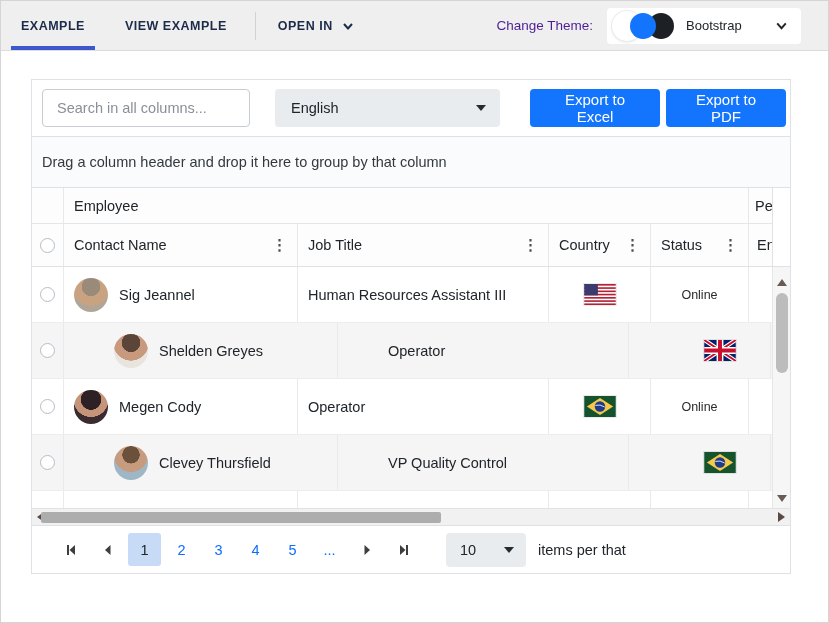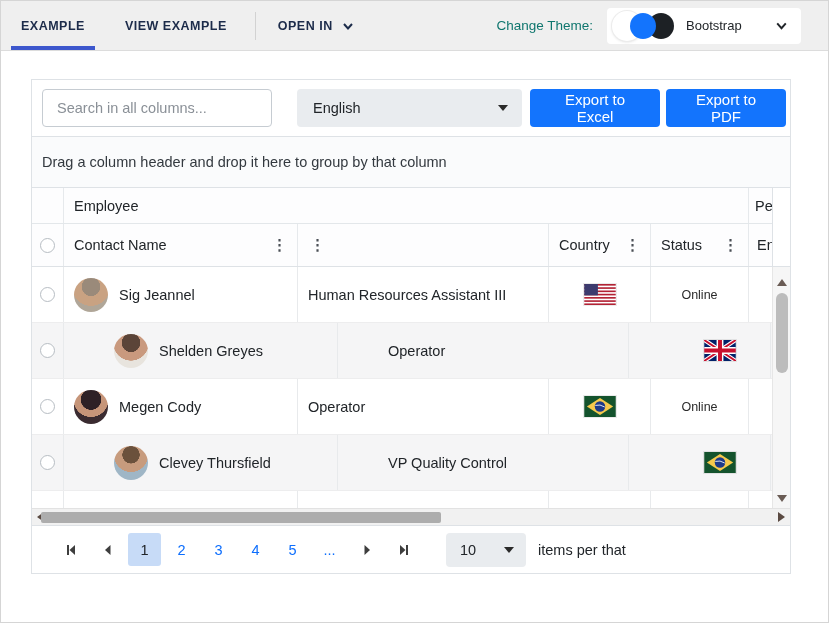--- a/index.html
+++ b/index.html
@@ -32,7 +32,7 @@
   .openin { display:flex; align-items:center; gap:8px; padding:0 14px;
     font-size:12.5px; font-weight:700; letter-spacing:.5px; color:#1c2b4a; cursor:pointer; }
   .theme-area { margin-left:auto; display:flex; align-items:center; padding-right:27px; }
-  .theme-label { font-size:13.5px; color:#0f766e; margin-right:14px; }
+  .theme-label { font-size:13.5px; color:#4c1d95; margin-right:14px; }
   .theme-box {
     width:194px; height:36px; background:#fff; border-radius:4px;
     display:flex; align-items:center; padding:0 12px 0 5px; cursor:pointer;

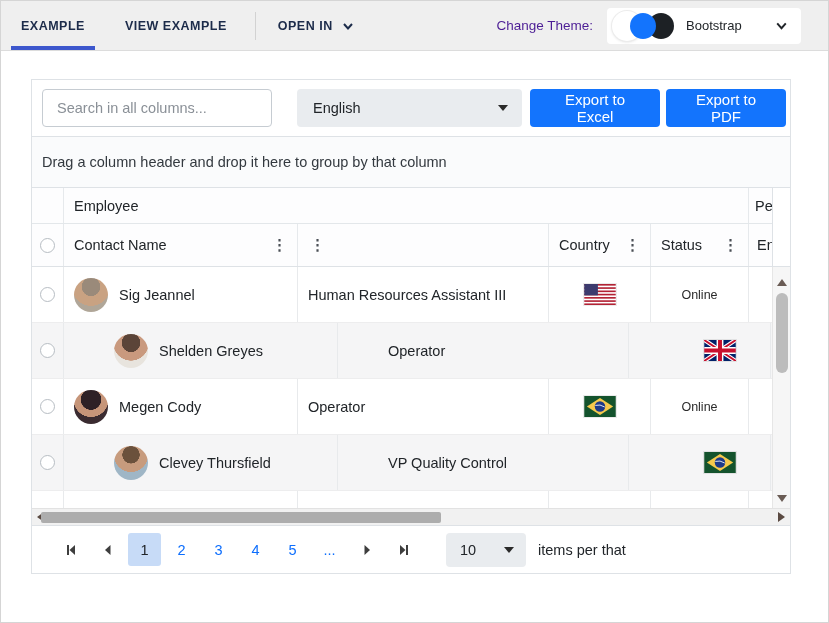--- a/index.html
+++ b/index.html
@@ -57,7 +57,7 @@
     padding:0 4px 0 10px; border-bottom:1px solid #dee2e6; background:#fff;
   }
   .search-input {
-    width:230px; height:38px; border:1px solid #c6ccd2; border-radius:4px;
+    width:208px; height:38px; border:1px solid #c6ccd2; border-radius:4px;
     padding:0 14px; font-size:14.5px; font-family:"Liberation Sans",sans-serif;
     color:#212529; outline:none; background:#fff;
   }

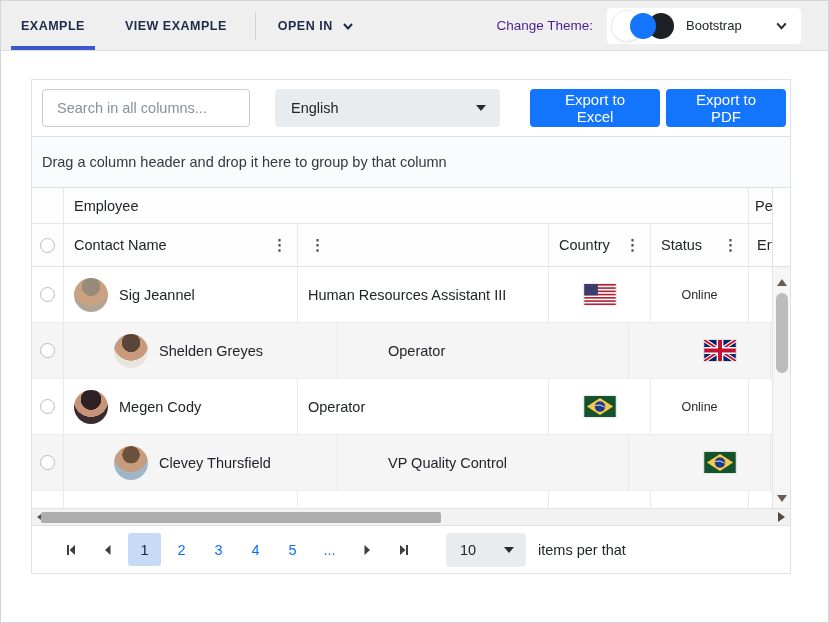--- a/index.html
+++ b/index.html
@@ -247,6 +247,7 @@
           <span class="col-menu">⋮</span>
         </div>
         <div class="hcell w-job">
+          <span class="htext">Job Title</span>
           <span class="col-menu">⋮</span>
         </div>
         <div class="hcell w-country">

